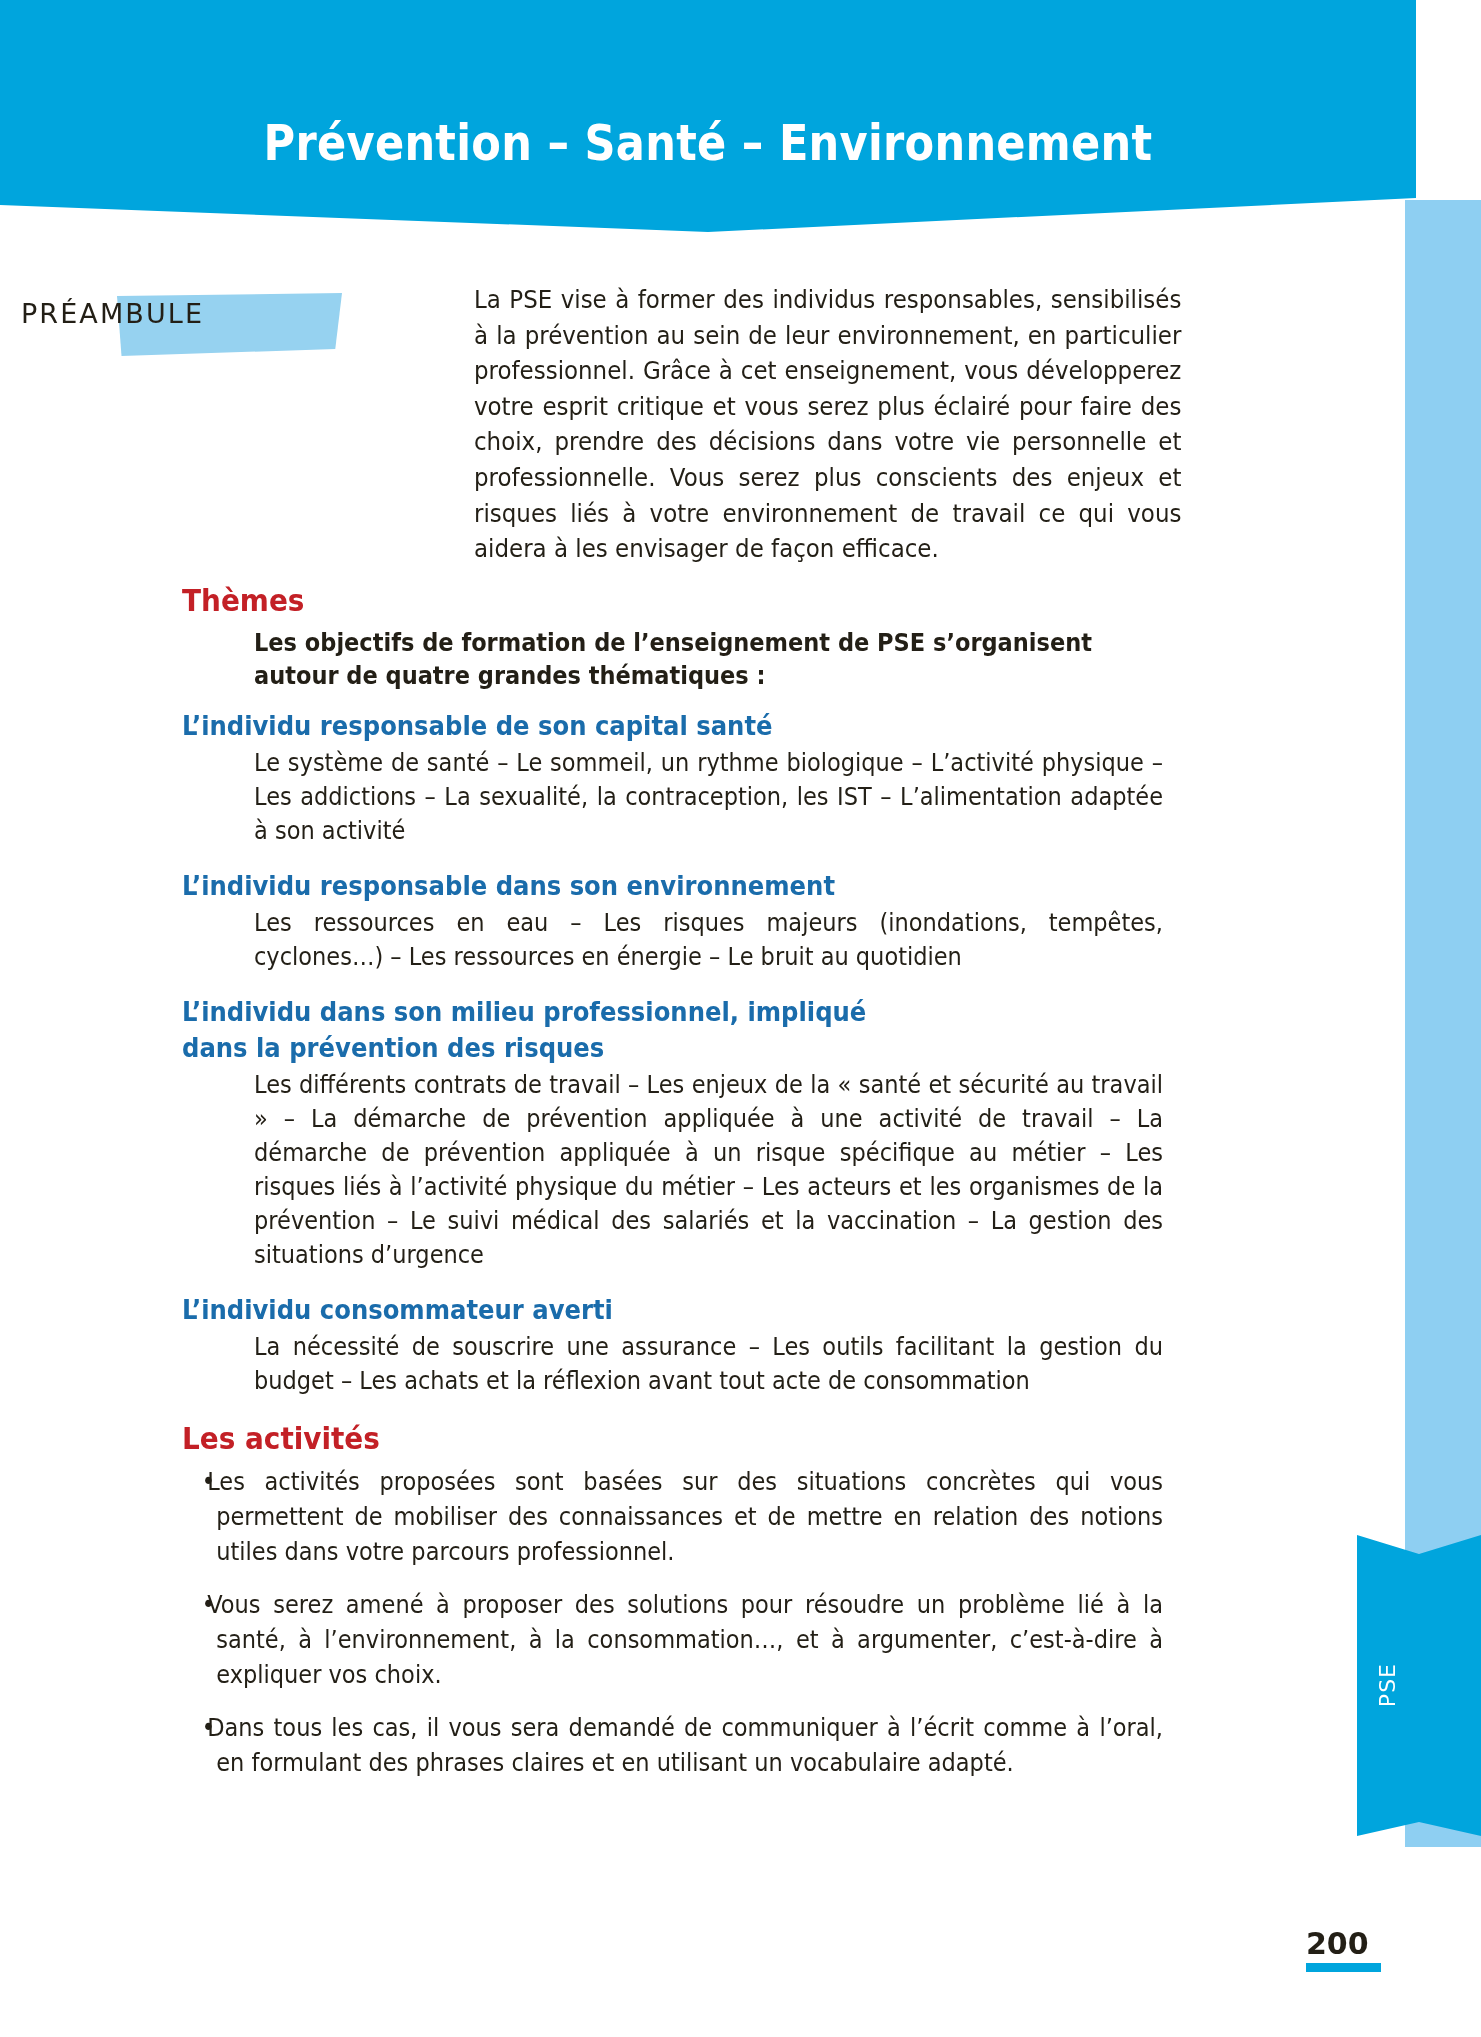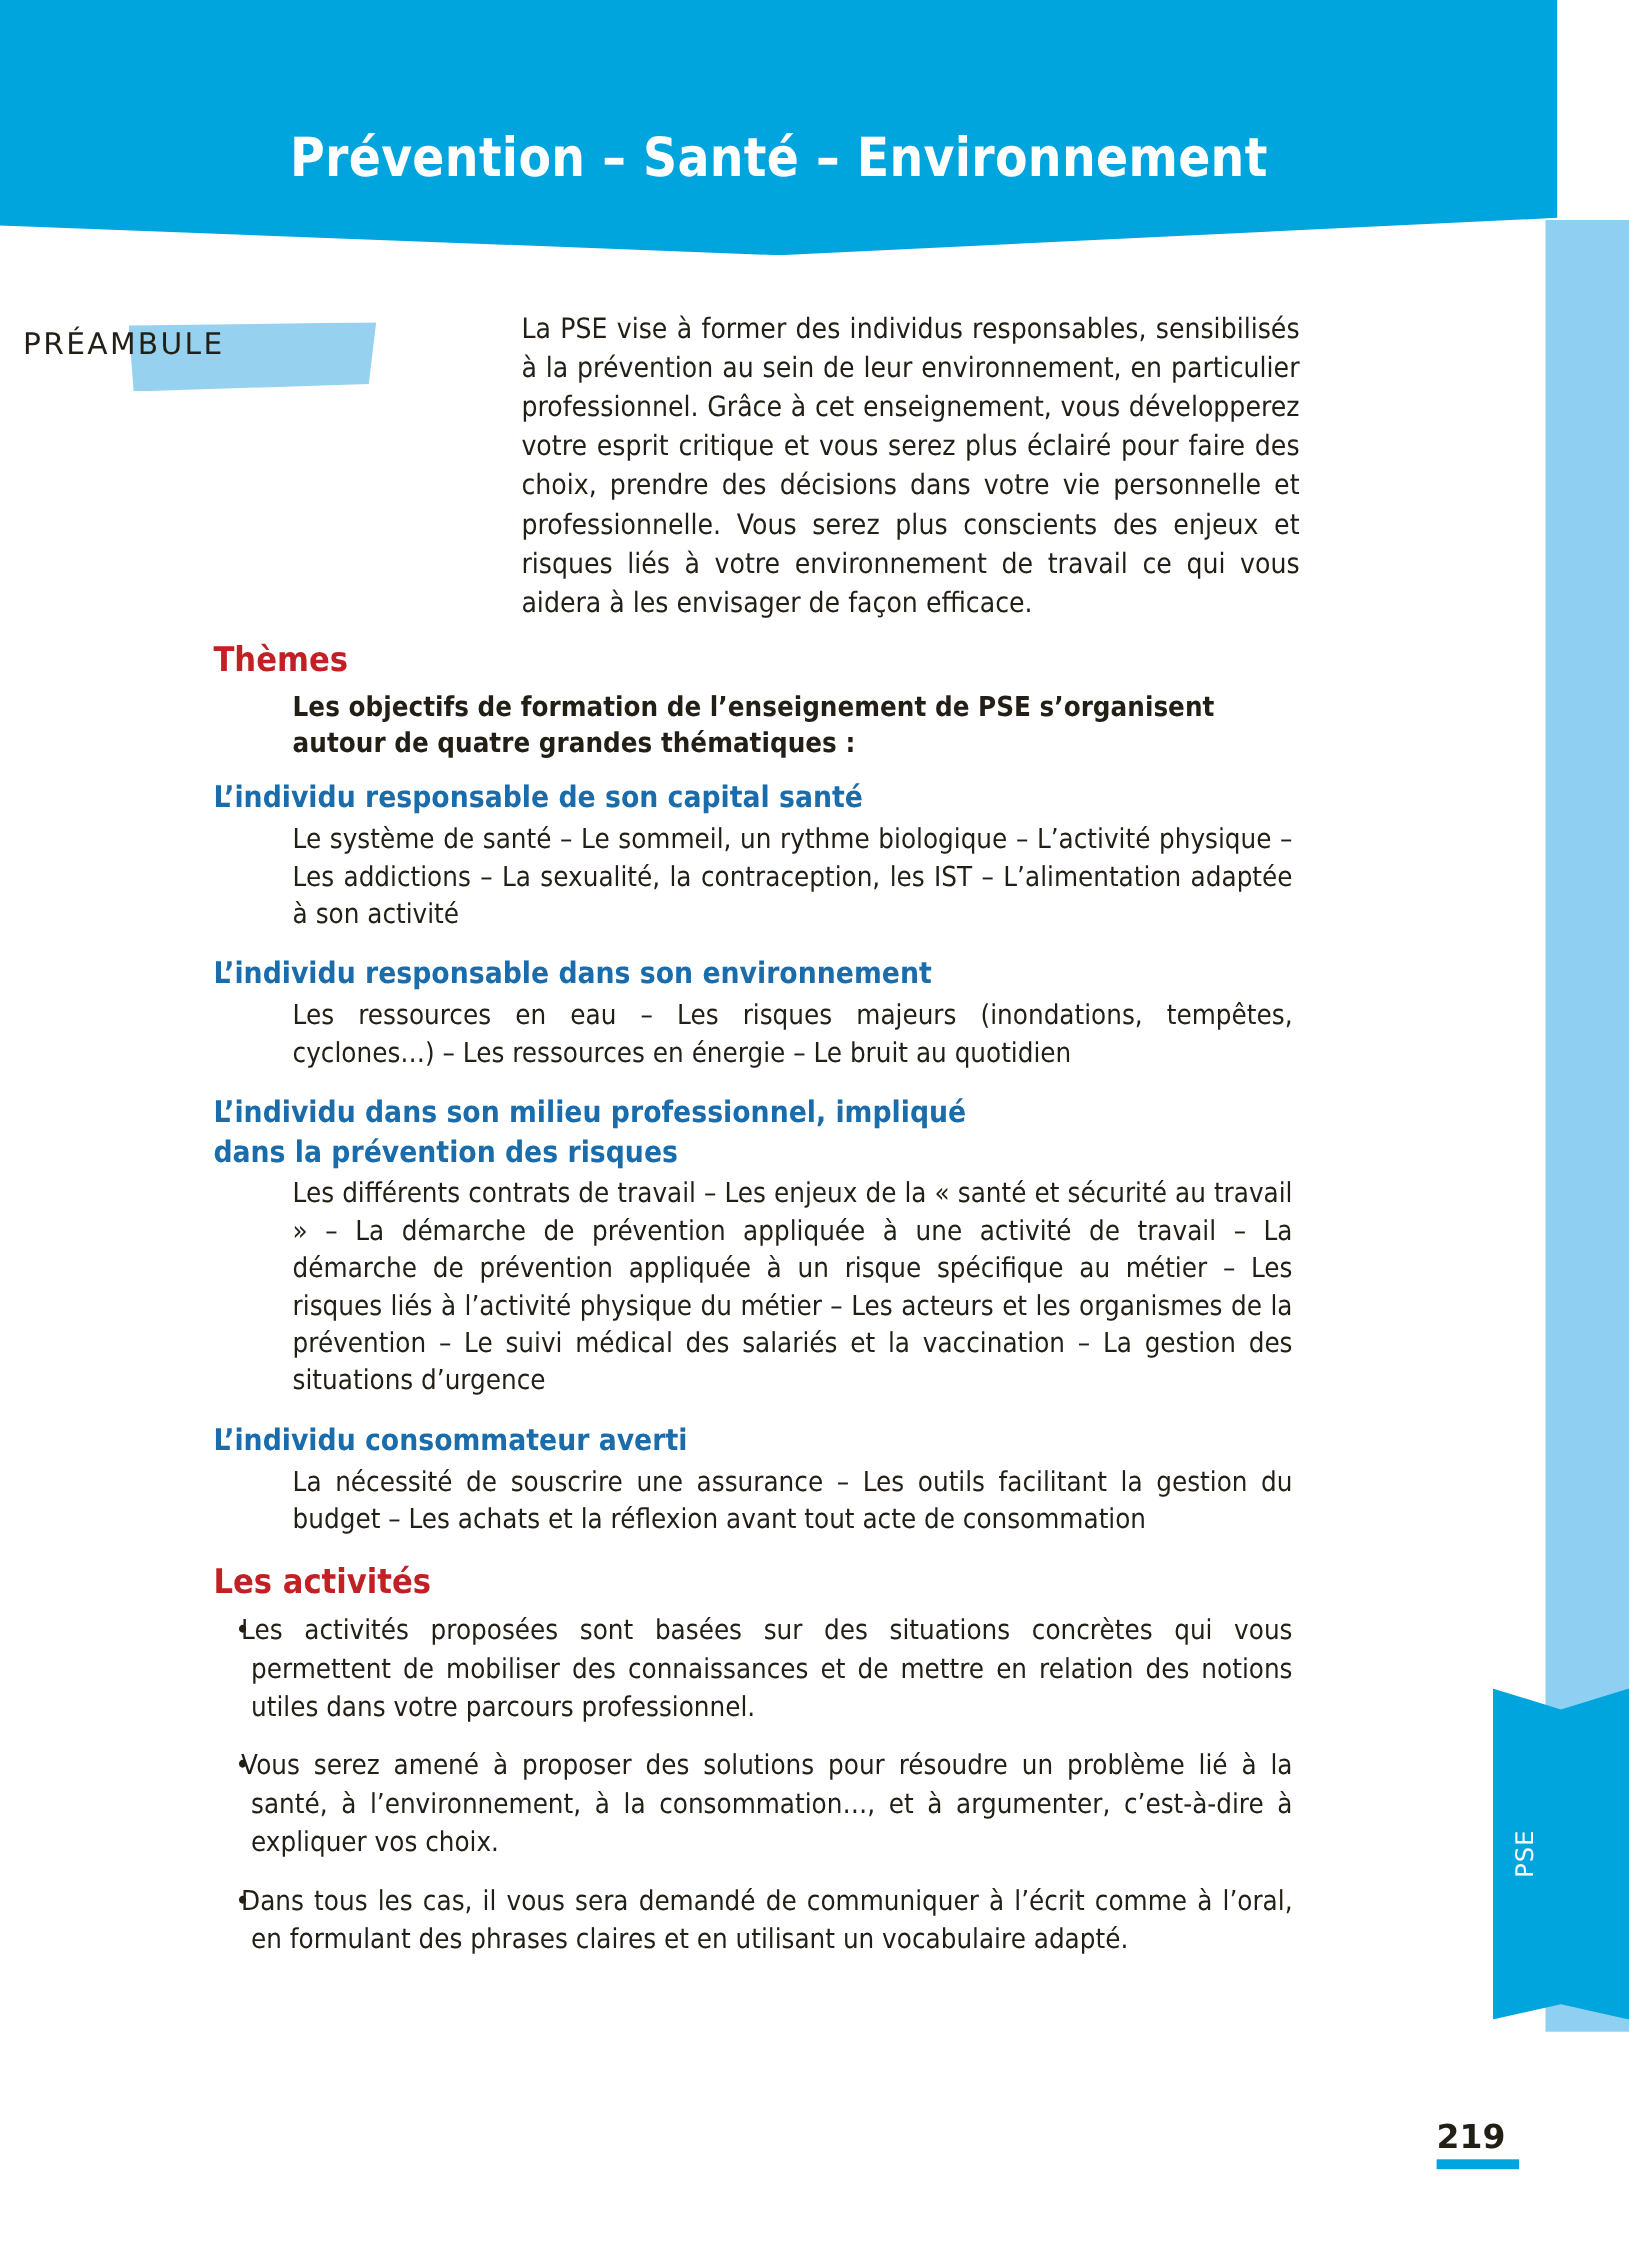--- a/index.html
+++ b/index.html
@@ -102,7 +102,7 @@
   
   .content {
     position: absolute;
-    left: 194px;
+    left: 182px;
     top: 582px;
     width: 1090px;
   }

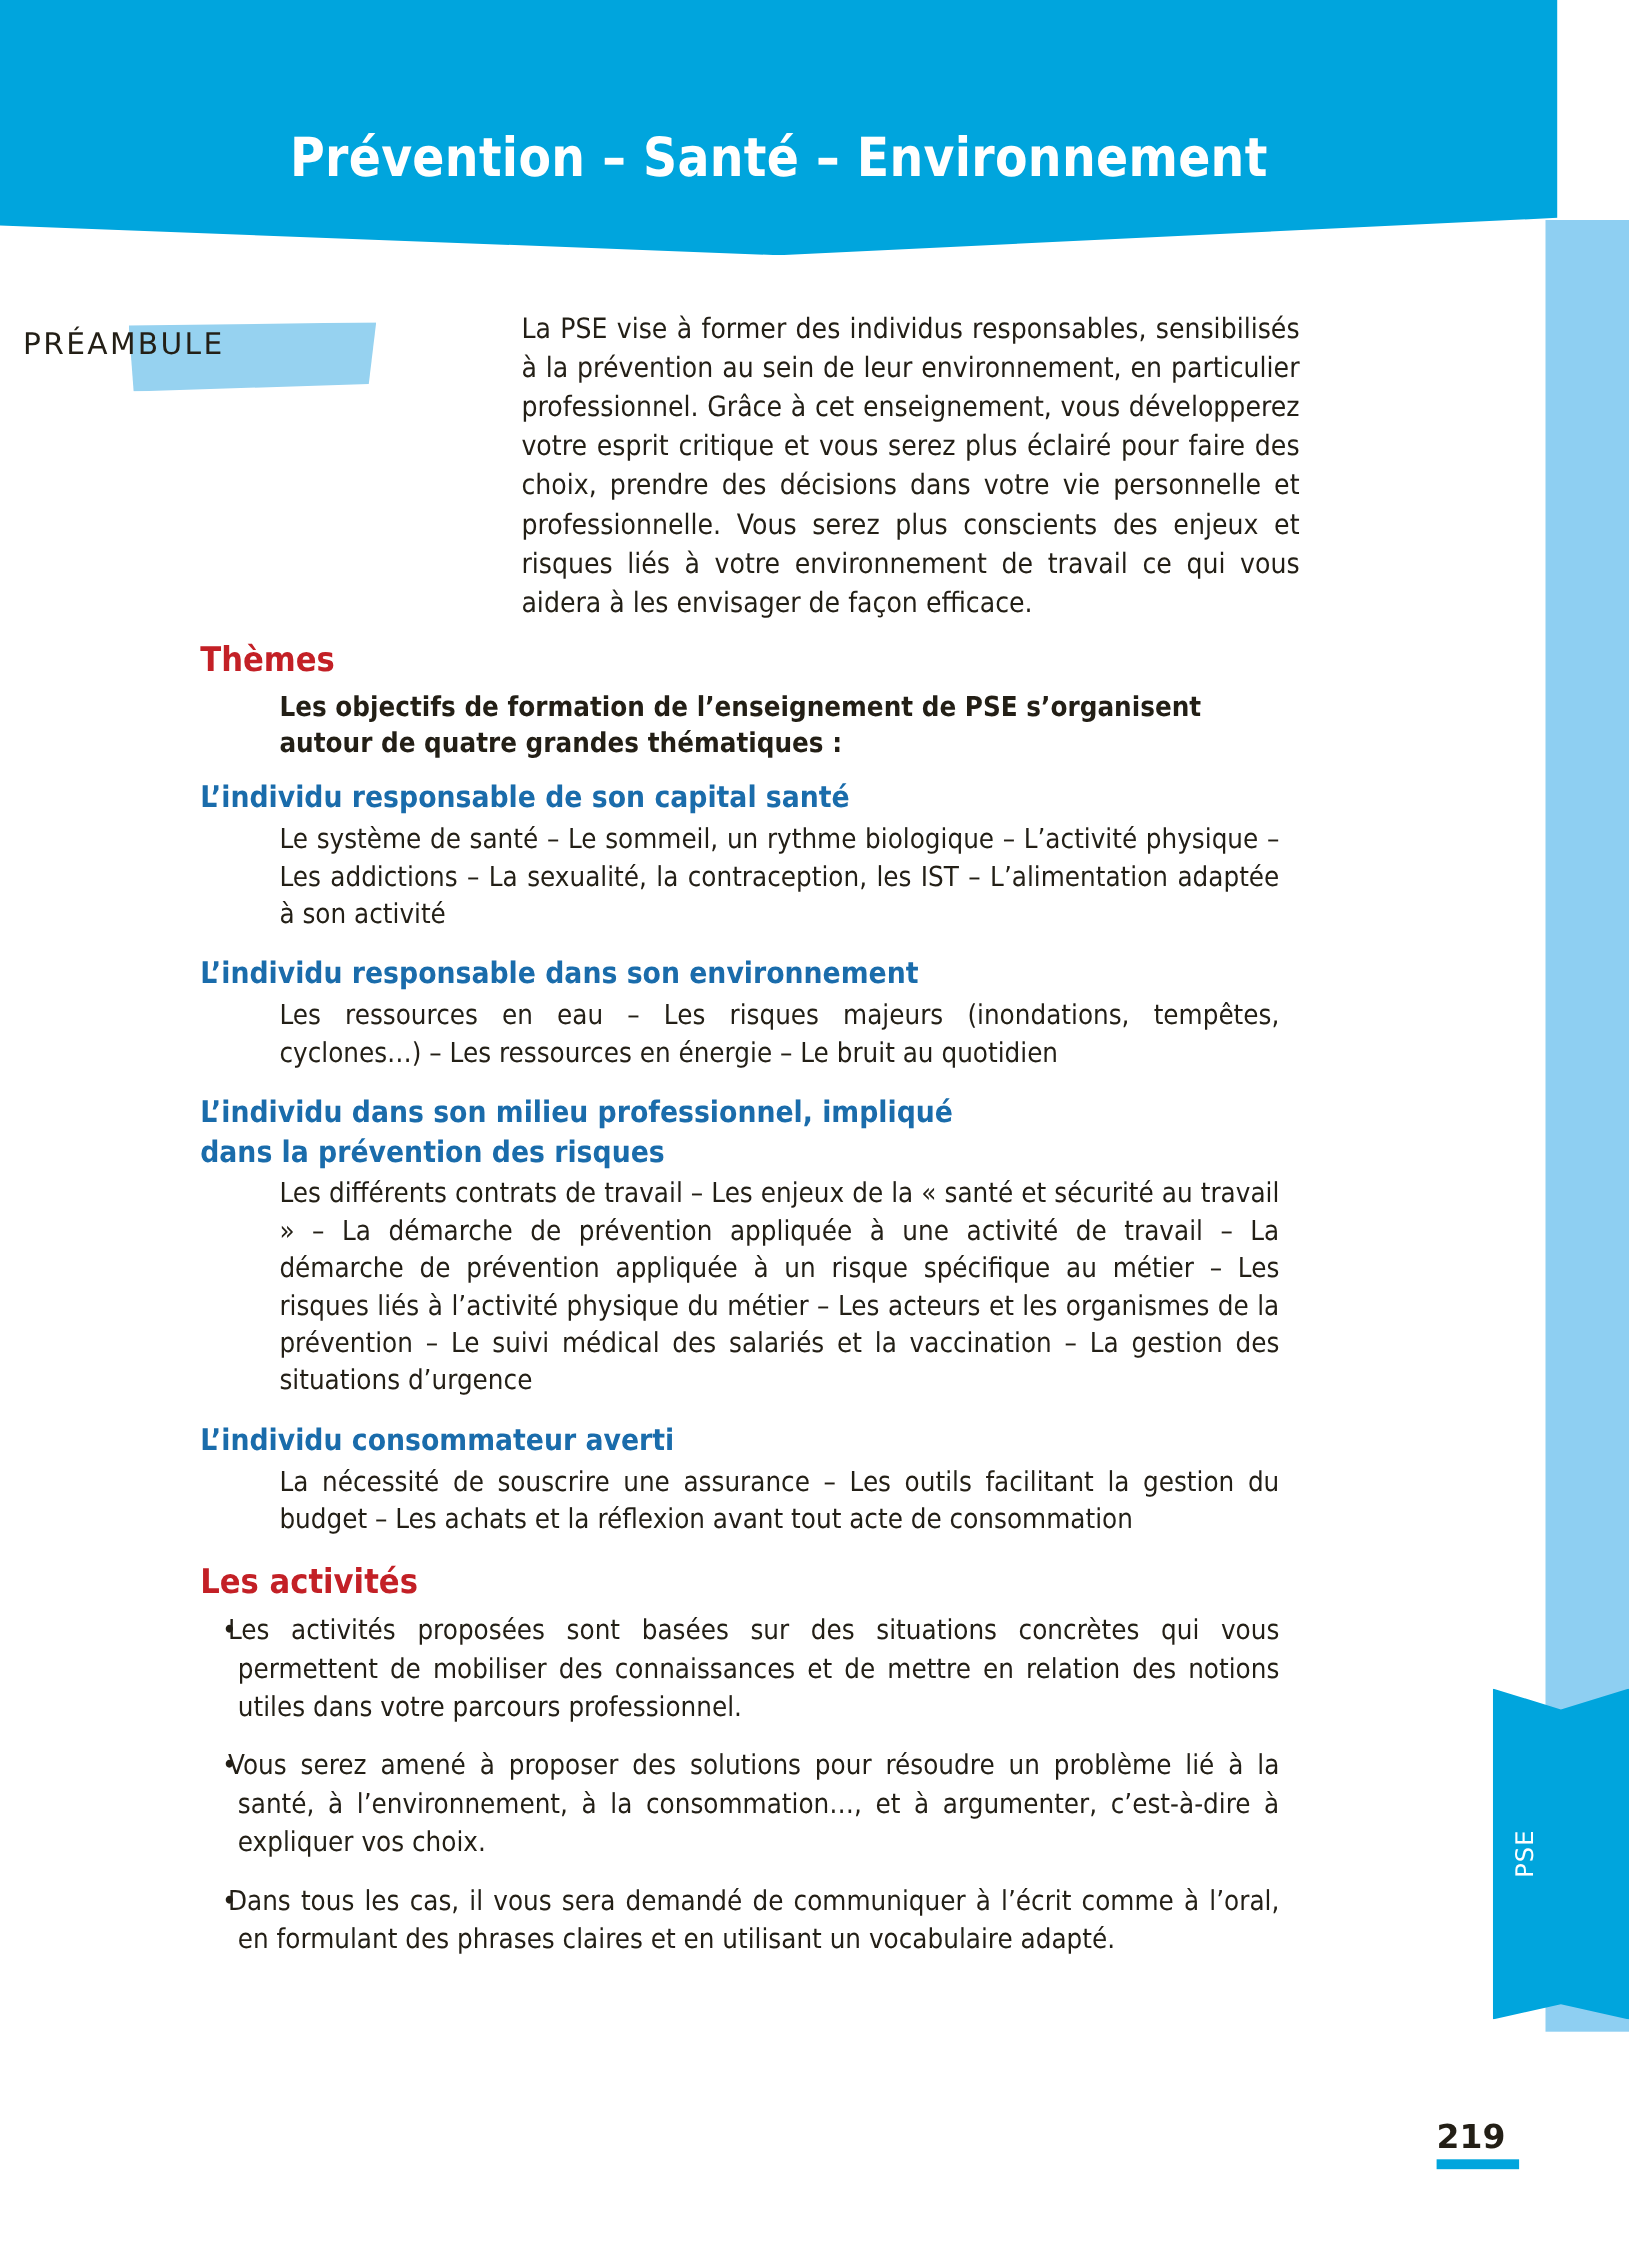--- a/index.html
+++ b/index.html
@@ -277,7 +277,7 @@
   </div>
 
   <div class="page-number">
-    <span class="num">219</span>
+    <span class="num">200</span>
     <span class="rule"></span>
   </div>
 

